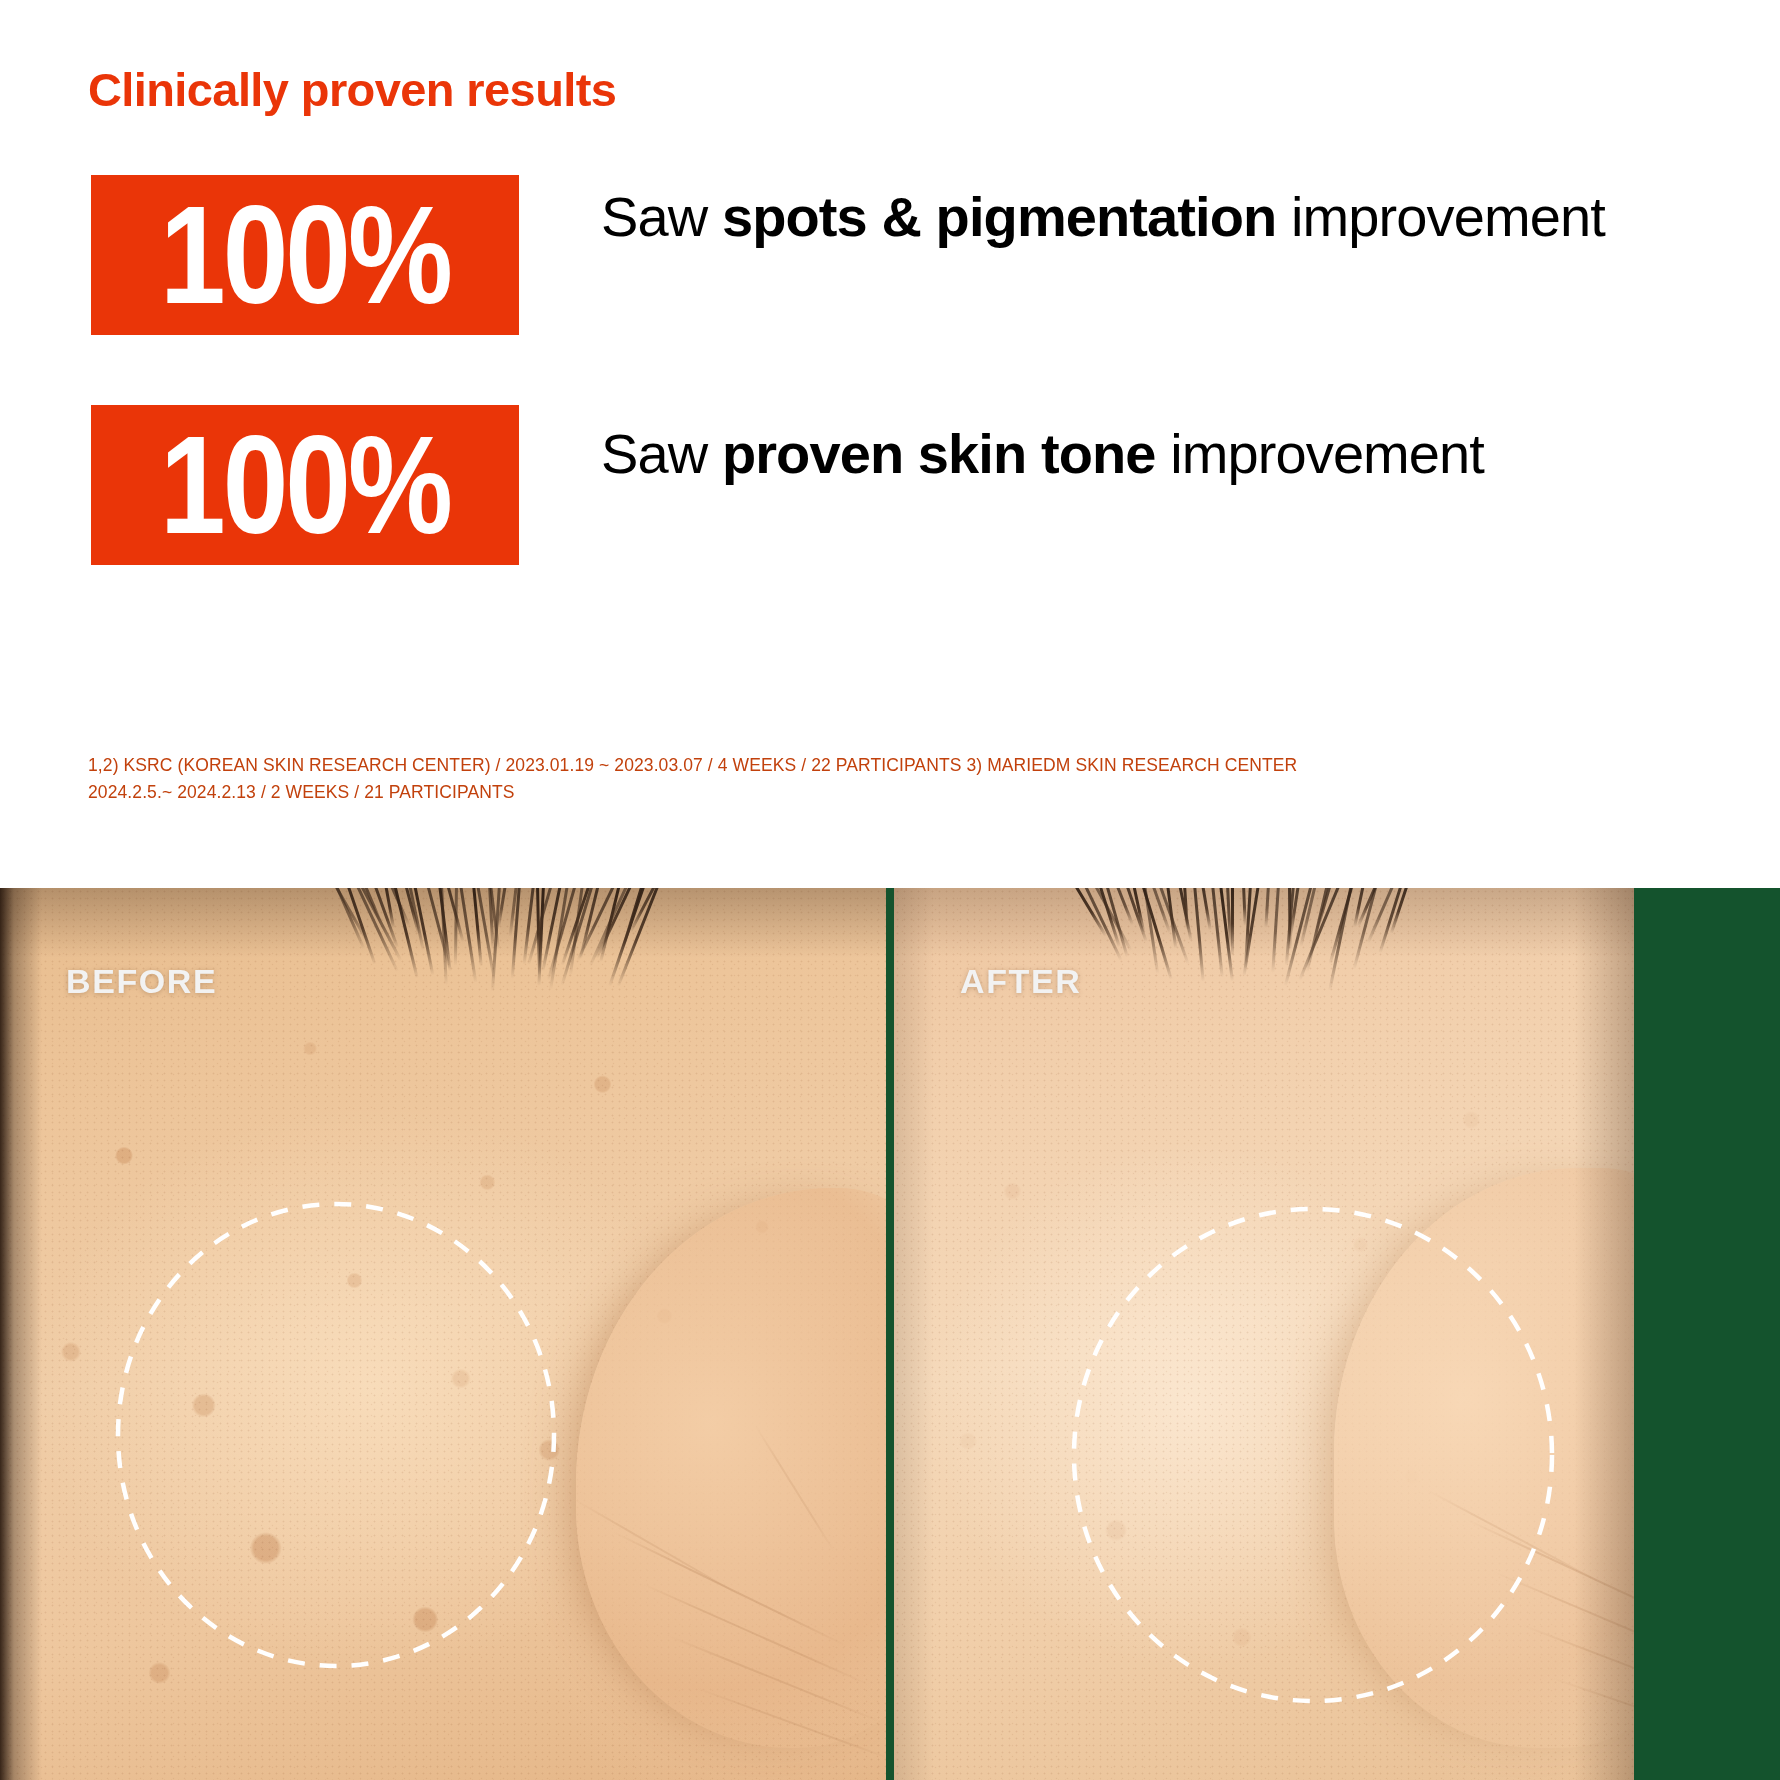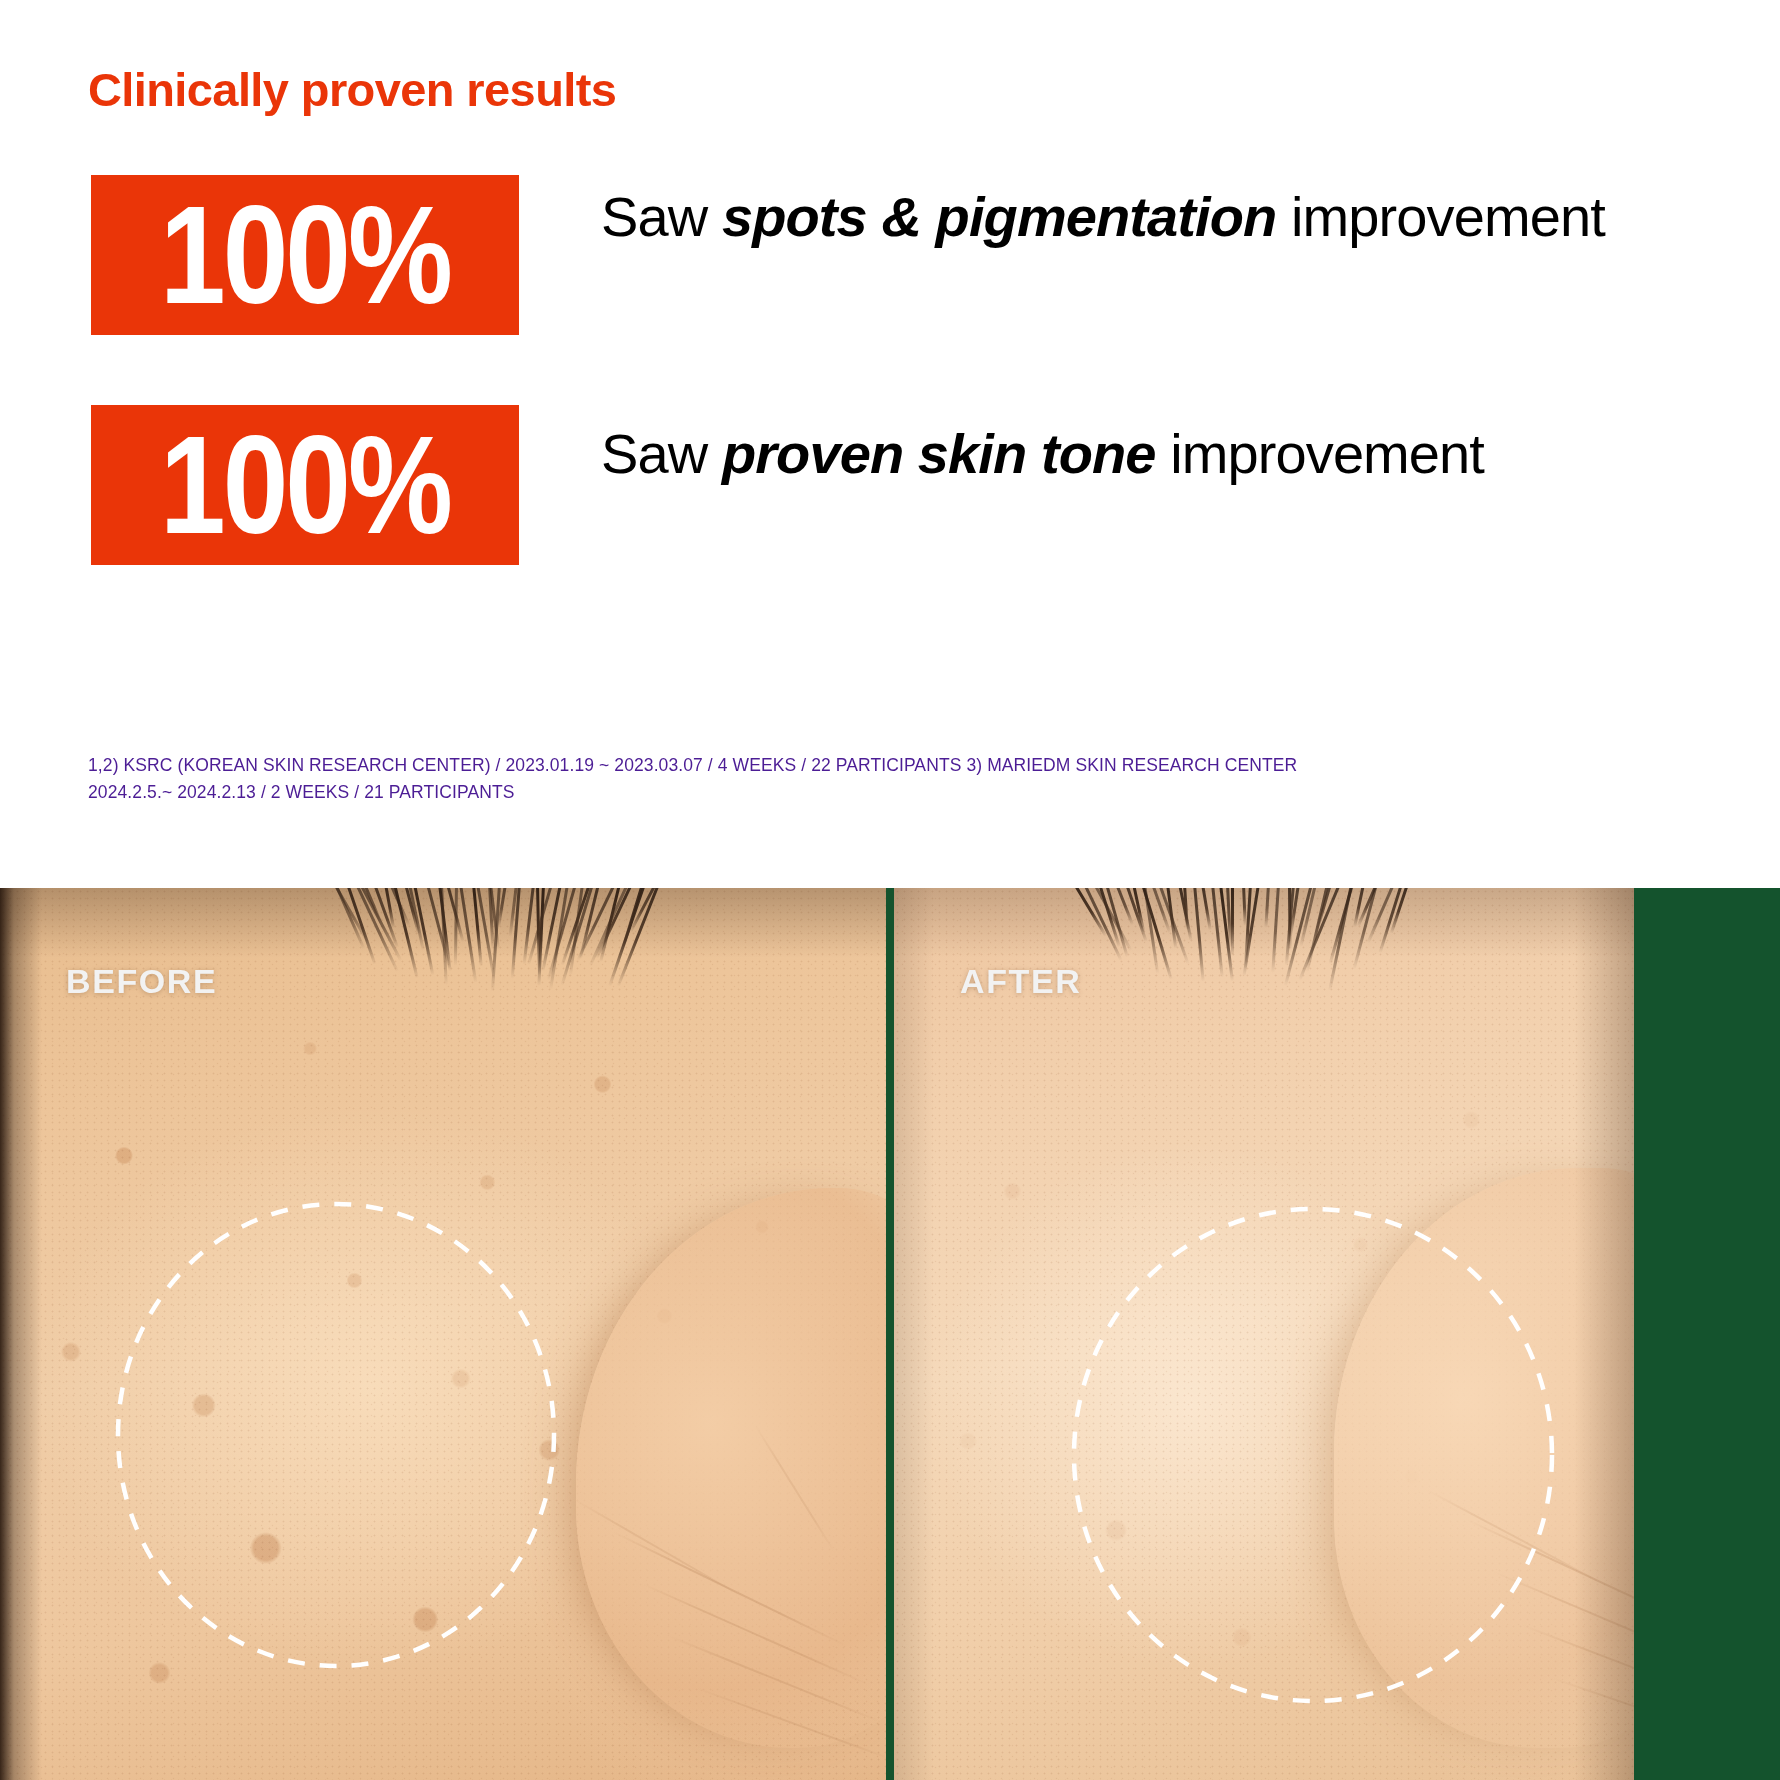--- a/index.html
+++ b/index.html
@@ -50,7 +50,7 @@
   }
   #stat-row-0 .stat-text { top:7px; }
   #stat-row-1 .stat-text { top:14px; }
-  .stat-text b { font-weight:700;font-style:italic; }
+  .stat-text b { font-weight:700; }
 
   
   #footnote {

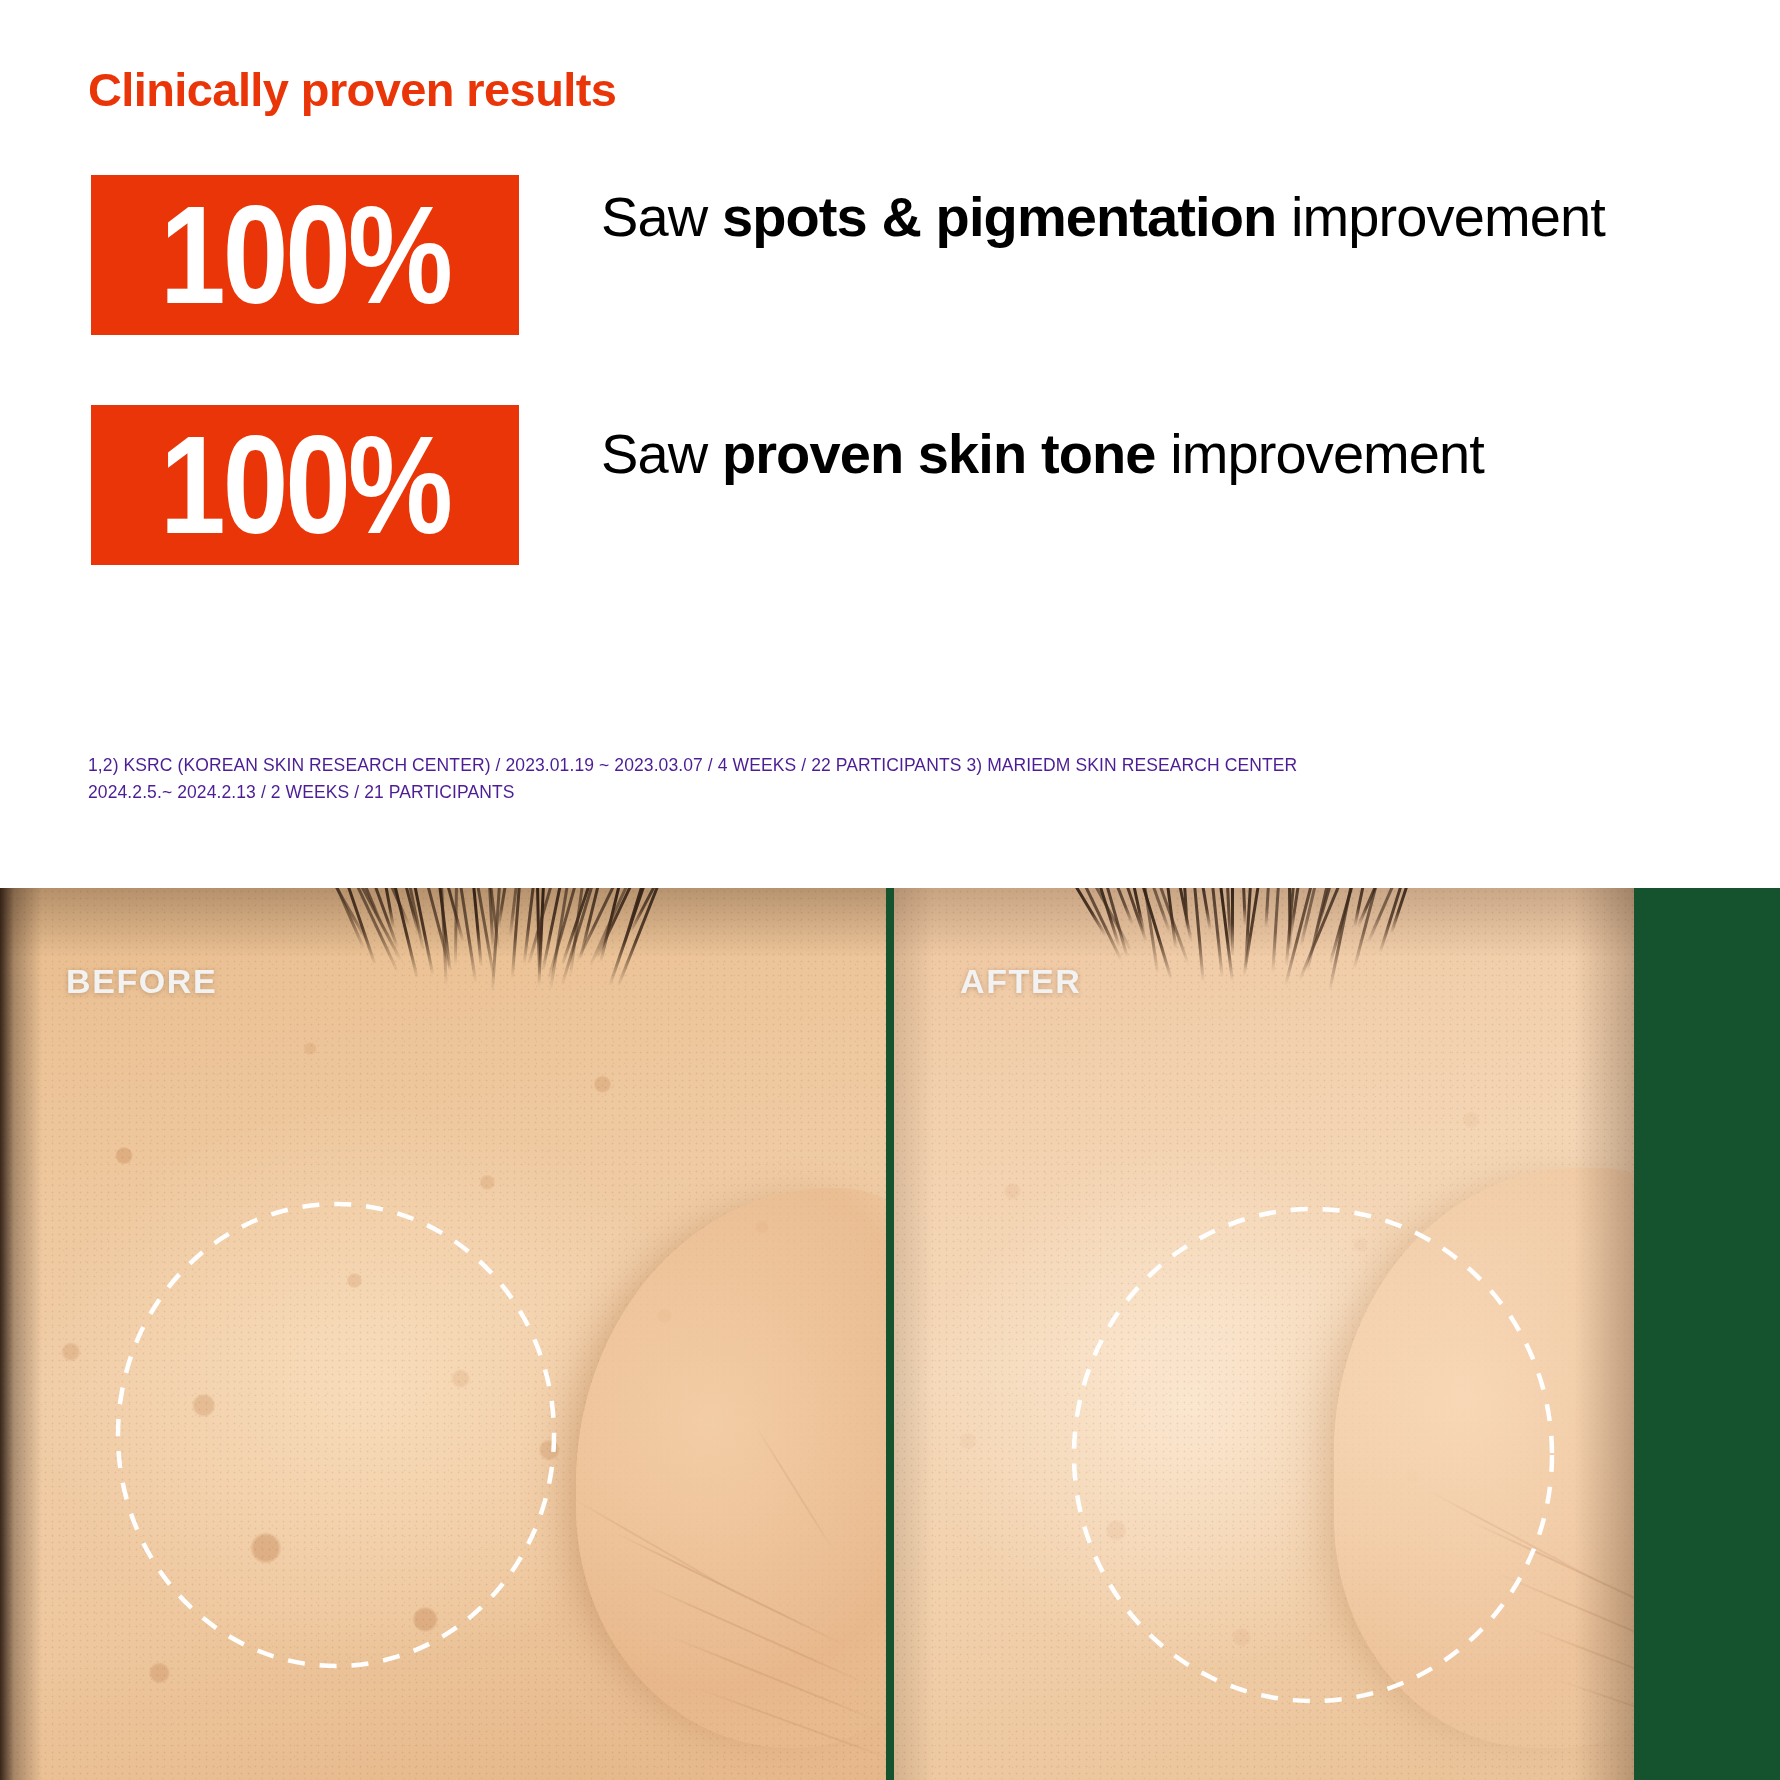--- a/index.html
+++ b/index.html
@@ -55,7 +55,7 @@
   
   #footnote {
     position:absolute; left:88px; top:752px; width:1320px;
-    font-size:17.5px; line-height:1.55; color:#4c1d95;
+    font-size:17.5px; line-height:1.55; color:#c2410c;
     letter-spacing:0.1px;
   }
 

